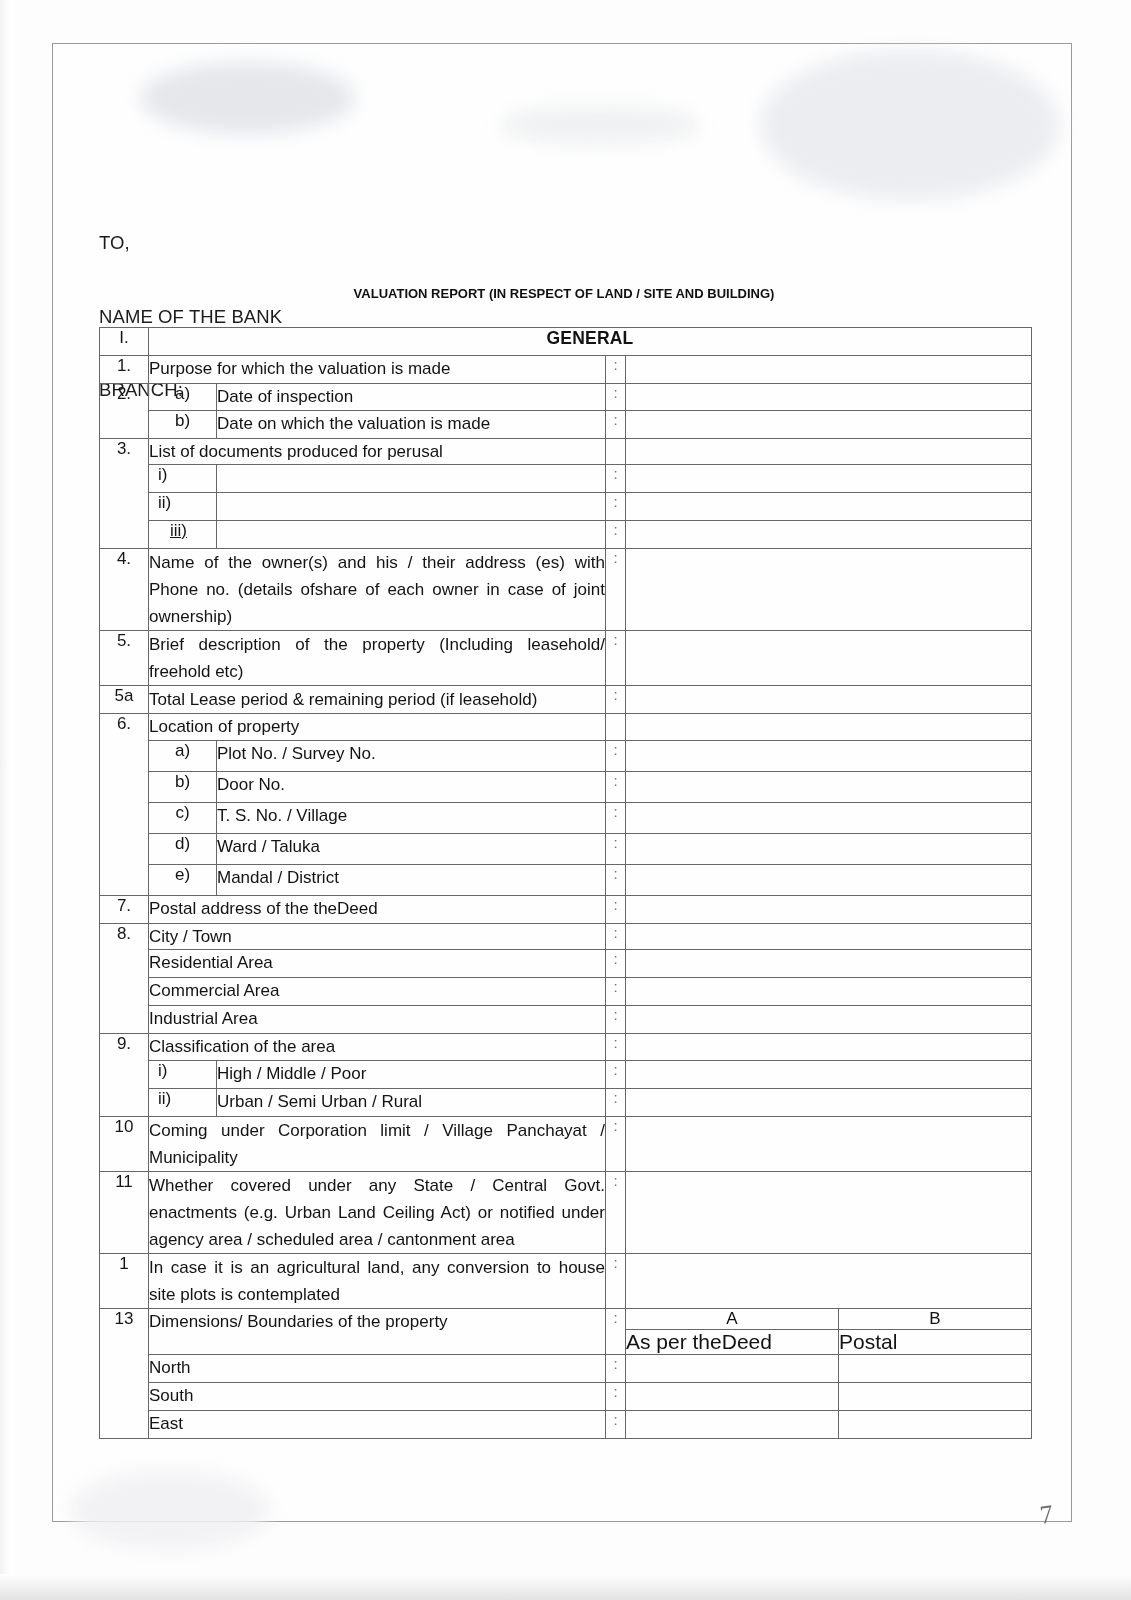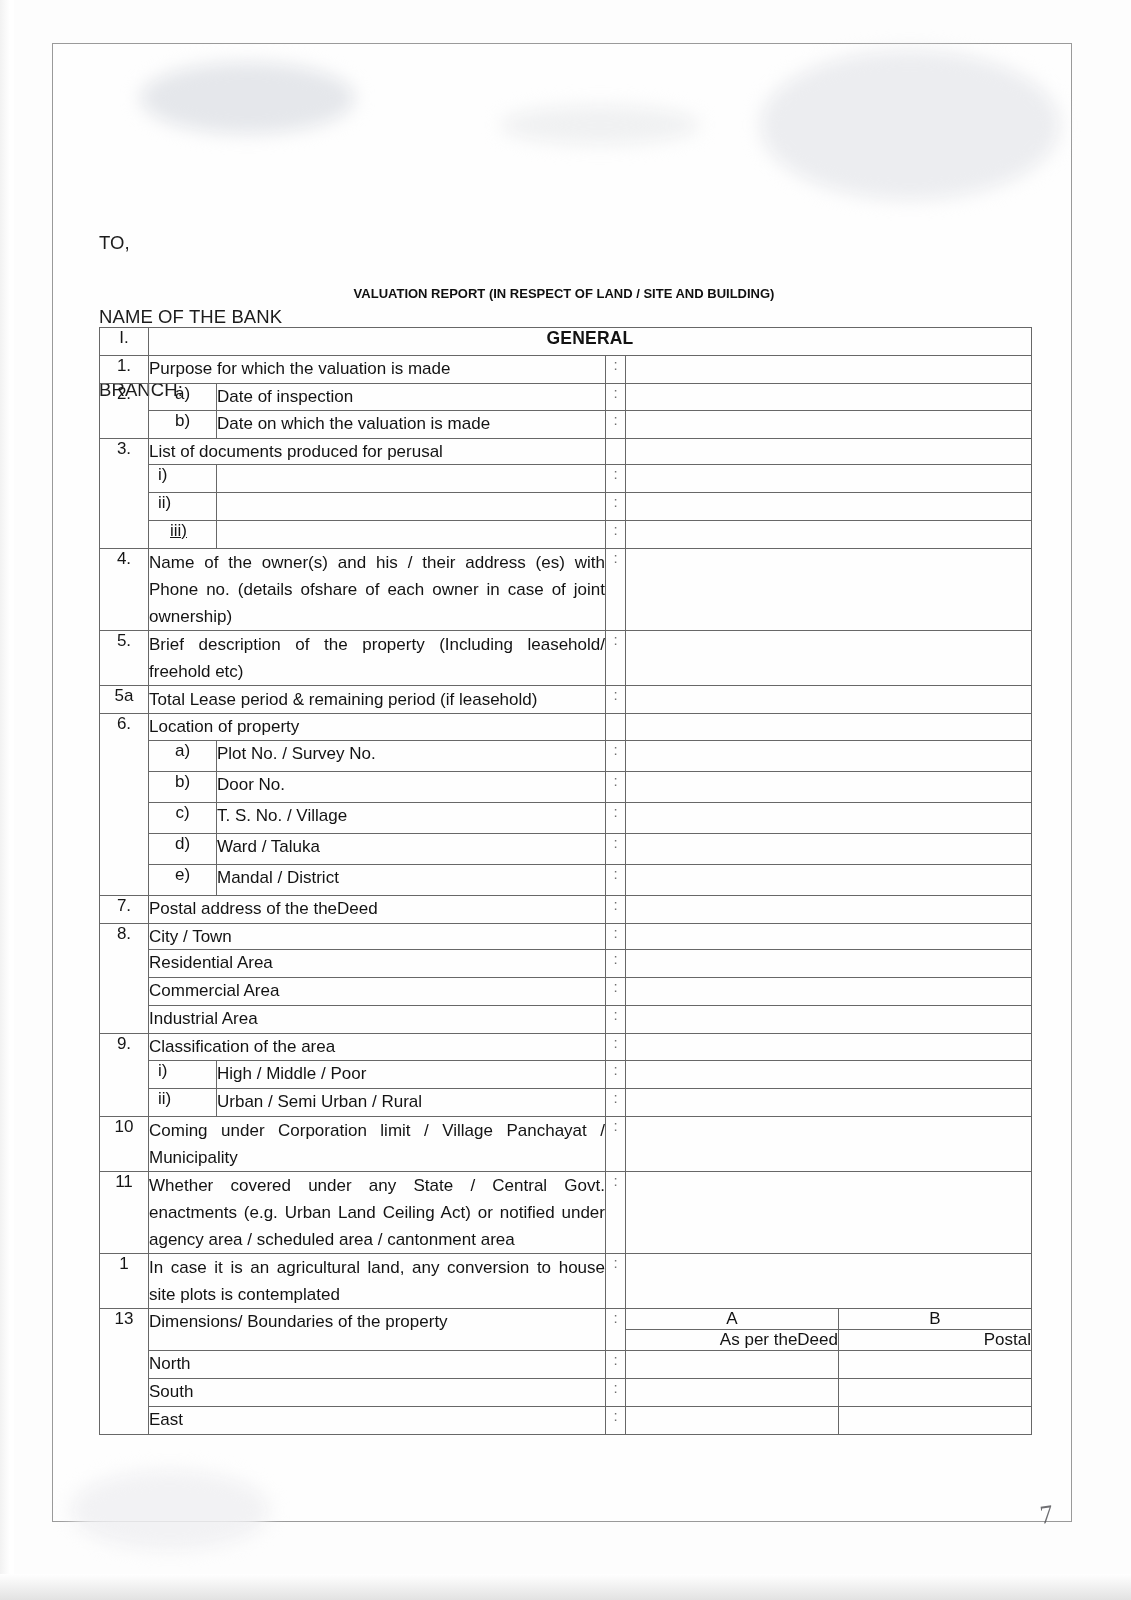--- a/index.html
+++ b/index.html
@@ -171,9 +171,9 @@
     font-size: 17px;
   }
   .ab-sub {
-    text-align: right;
+    text-align: left;
     padding: 2px 0 3px 0;
-    font-size: 17px;
+    font-size: 21px;
   }
 
   

